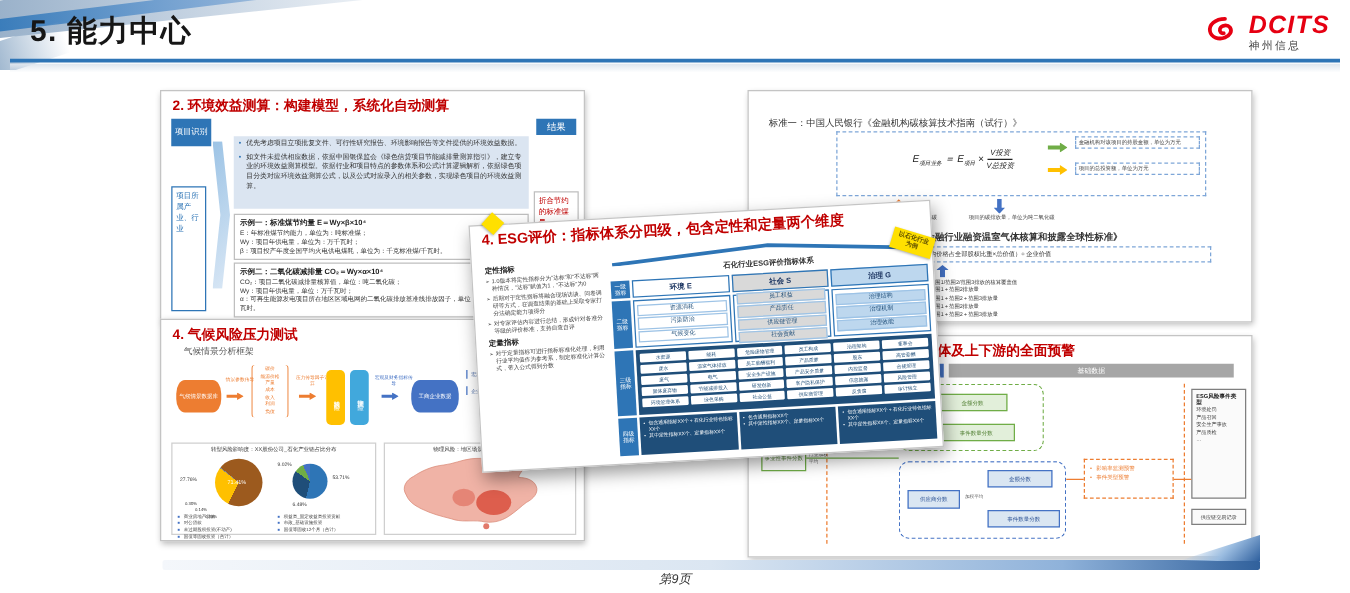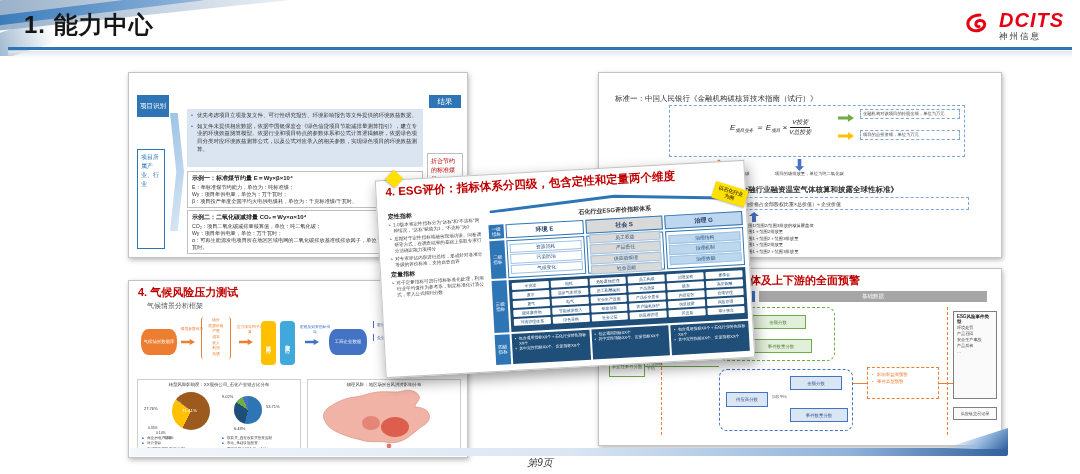--- a/index.html
+++ b/index.html
@@ -106,7 +106,7 @@
   <div class="sw2"></div>
   <div class="sw3"></div>
 </div>
-<div id="page-title">1. 能力中心</div>
+<div id="page-title">5. 能力中心</div>
 <div id="logo">
   <svg width="30" height="24" viewBox="0 0 30 24">
     <path d="M15 2 C7 2 2 7 3 12 C4 17 10 19 15 17 C19 15.5 21 12 19 9 C17 6.5 12 7 11 10 C10.3 12.3 12 14 14 13.6" fill="none" stroke="#e60012" stroke-width="3" stroke-linecap="round"></path>

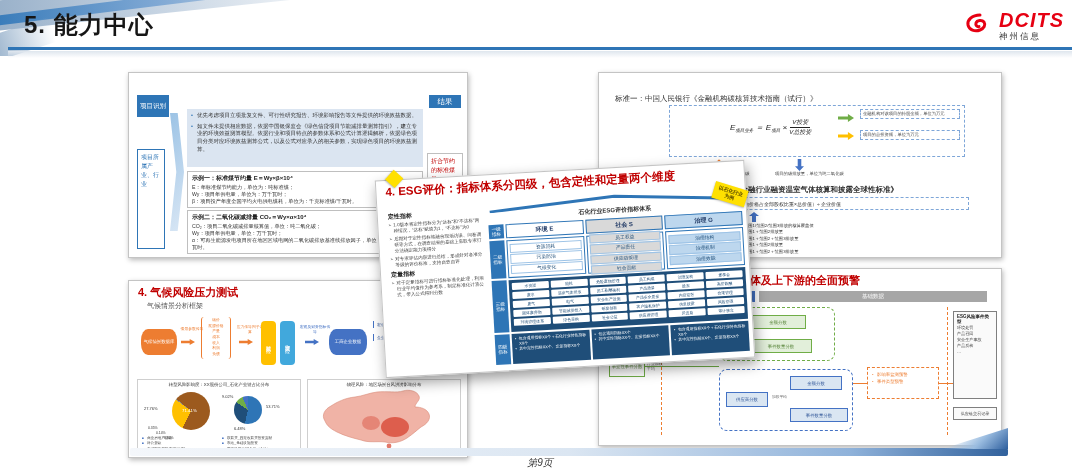--- a/index.html
+++ b/index.html
@@ -120,6 +120,7 @@
 <div id="title-rule-shade"></div>
 
 <div class="card" style="left:128px;top:72px;width:340px;height:186px;">
+  <div class="ctitle">2. 环境效益测算：构建模型，系统化自动测算</div>
   <div class="bluehdr" style="left:8px;top:22px;width:32px;height:22px;font-size:6.5px;text-align:center;line-height:1.2;">项目识别</div>
   <div class="abs" style="left:8px;top:76px;width:28px;height:100px;border:1px solid #2e75b6;color:#2e75b6;font-size:6px;padding:3px;line-height:1.5;">项目所属产业、行业</div>
   <div class="chevron" style="left:41px;top:40px;width:14px;height:118px;"></div>

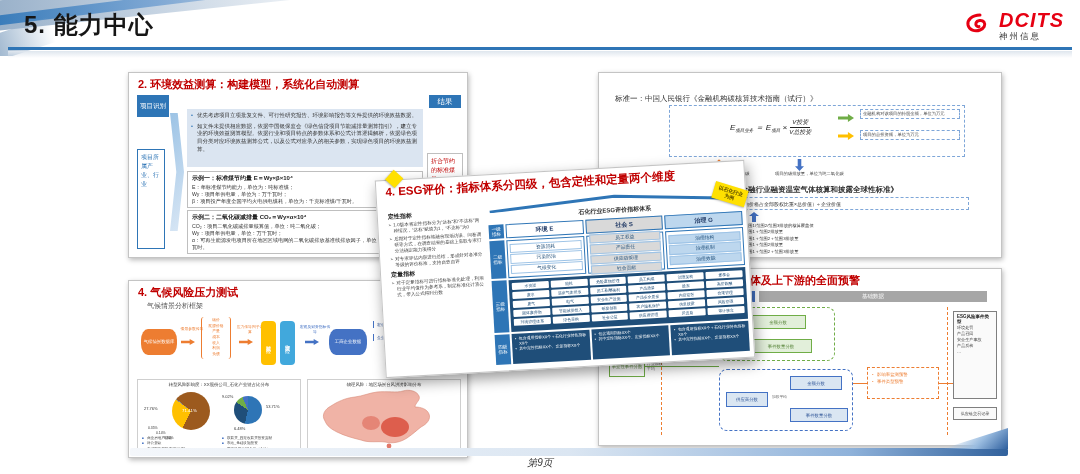--- a/index.html
+++ b/index.html
@@ -188,7 +188,7 @@
     </ul>
 </div>
 
-<div class="card" style="left:128px;top:280px;width:340px;height:178px;">
+<div class="card" style="left:128px;top:255px;width:340px;height:178px;">
   <div class="ctitle">4. 气候风险压力测试</div>
   <div class="abs" style="left:18px;top:20px;font-size:7px;color:#555;">气候情景分析框架</div>
   <div class="cyl abs" style="left:12px;top:48px;width:36px;height:26px;background:#ed7d31;">气候情景数据库</div>

